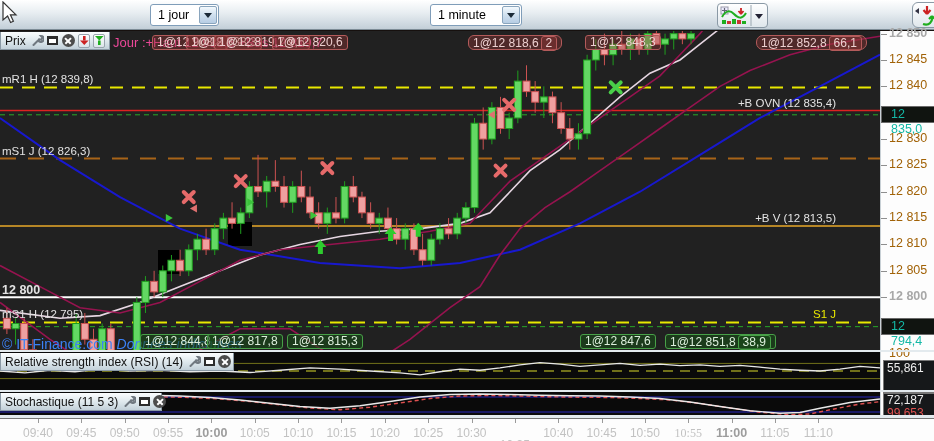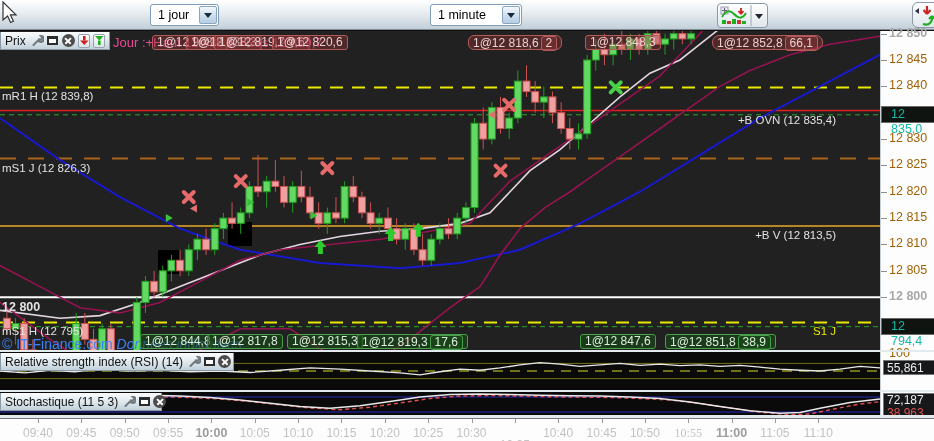--- a/index.html
+++ b/index.html
@@ -313,7 +313,7 @@
       <div class="trade-lbl sell" style="left: 272px; top: 4px;">1@12 820,6</div>
       <div class="trade-lbl sell" style="left: 468px; top: 4px; border-radius: 6px;">1@12 818,6<span class="trade-lbl sell sub-lbl" style="position: static;">2</span></div>
       <div class="trade-lbl sell" style="left: 585px; top: 4px;">1@12 848,3</div>
-      <div class="trade-lbl sell" style="left: 712px; top: 4px; border-radius: 7px;">1@12 852,8<span class="trade-lbl sell sub-lbl" style="position: static;">66,1</span></div>
+      <div class="trade-lbl sell" style="left: 756px; top: 4px; border-radius: 7px;">1@12 852,8<span class="trade-lbl sell sub-lbl" style="position: static;">66,1</span></div>
       <div class="trade-lbl buy" style="left: 140px; top: 303px;">1@12 844,8</div>
       <div class="trade-lbl buy" style="left: 207px; top: 303px;">1@12 817,8</div>
       <div class="trade-lbl buy" style="left: 287px; top: 303px;">1@12 815,3</div>

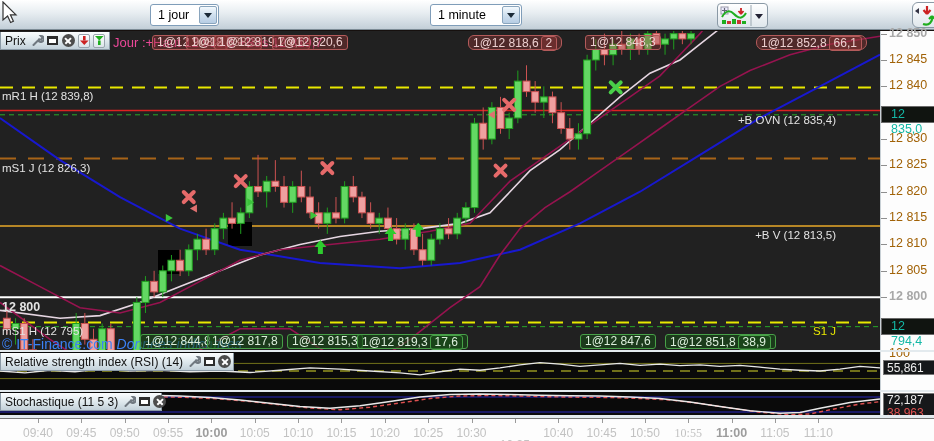--- a/index.html
+++ b/index.html
@@ -294,7 +294,7 @@
         <polygon points="3,-4 -4,0 3,4" transform="translate(193.95600000000002,177.6140000000038)" fill="#e07070"></polygon>
         <polygon points="3,-4 -4,0 3,4" transform="translate(491.86,83.80799999999809)" fill="#e07070"></polygon>
       </svg>
-    <div id="chartLabels" style="position:absolute;left:0;top:17px;width:840px;height:319px;pointer-events:none;padding-left:8px;">
+    <div id="chartLabels" style="position:absolute;left:0;top:0;width:840px;height:319px;pointer-events:none;padding-left:8px;">
         <div class="lvl-label" style="left: 2px; top: 42.404px; font-weight: normal; font-size: 11.5px;">mR1 H (12 839,8)</div>
         <div class="lvl-label" style="right: 4px; top: 65.592px;">+B OVN (12 835,4)</div>
         <div class="lvl-label" style="left: 2px; top: 113.549px; font-weight: normal; font-size: 11.5px;">mS1 J (12 826,3)</div>

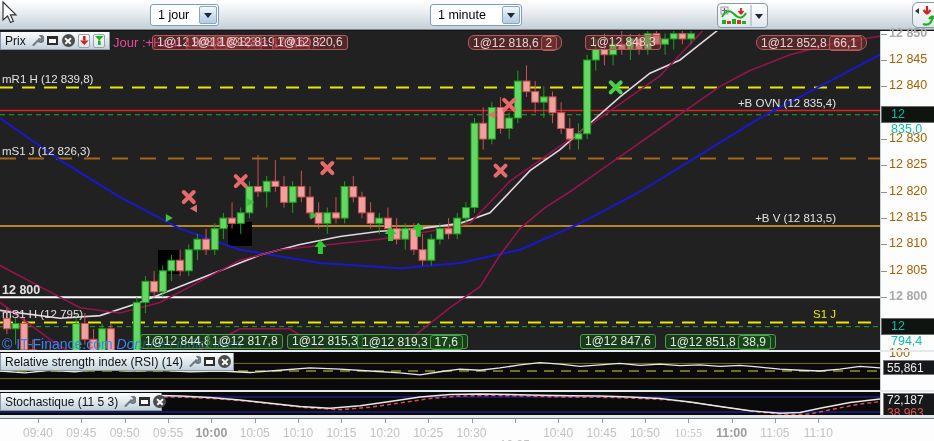--- a/index.html
+++ b/index.html
@@ -317,7 +317,6 @@
       <div class="trade-lbl buy" style="left: 140px; top: 303px;">1@12 844,8</div>
       <div class="trade-lbl buy" style="left: 207px; top: 303px;">1@12 817,8</div>
       <div class="trade-lbl buy" style="left: 287px; top: 303px;">1@12 815,3</div>
-      <div class="trade-lbl buy" style="left: 357px; top: 303px;">1@12 819,3<span class="trade-lbl buy sub-lbl" style="position: static;">17,6</span></div>
       <div class="trade-lbl buy" style="left: 580px; top: 303px;">1@12 847,6</div>
       <div class="trade-lbl buy" style="left: 665px; top: 303px;">1@12 851,8<span class="trade-lbl buy sub-lbl" style="position: static;">38,9</span></div>
     </div>

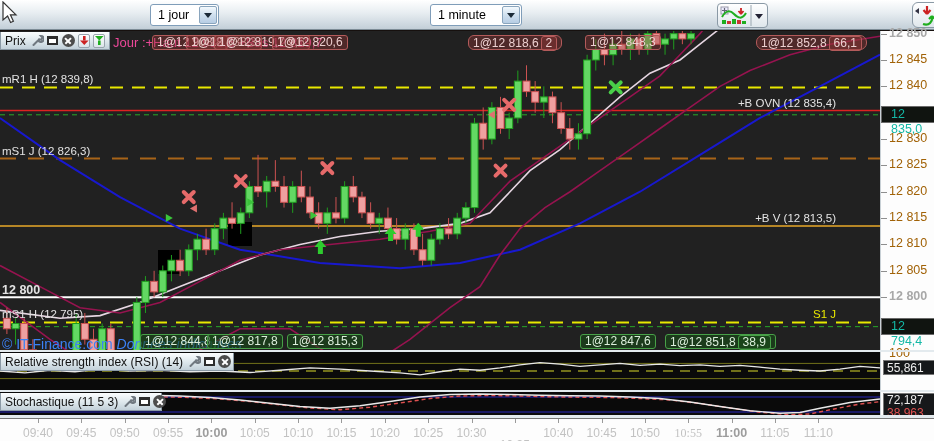--- a/index.html
+++ b/index.html
@@ -372,7 +372,7 @@
       <div class="pbadge" style="top: 74.808px;">12 835,0</div>
       <div class="pbadge" style="top: 286.662px;">12 794,4</div>
       <div class="ptick" style="top: 315px; left: 8px;">100</div>
-      <div class="vbadge" style="top: 329px; height: 15px; line-height: 14px;">55,861</div>
+      <div class="vbadge" style="top: 329px; height: 33px; line-height: 14px;">55,861</div>
       <div class="vbadge" style="top: 362px; height: 27px;">
         <div>72,187</div>
         <div class="red">38,963</div>

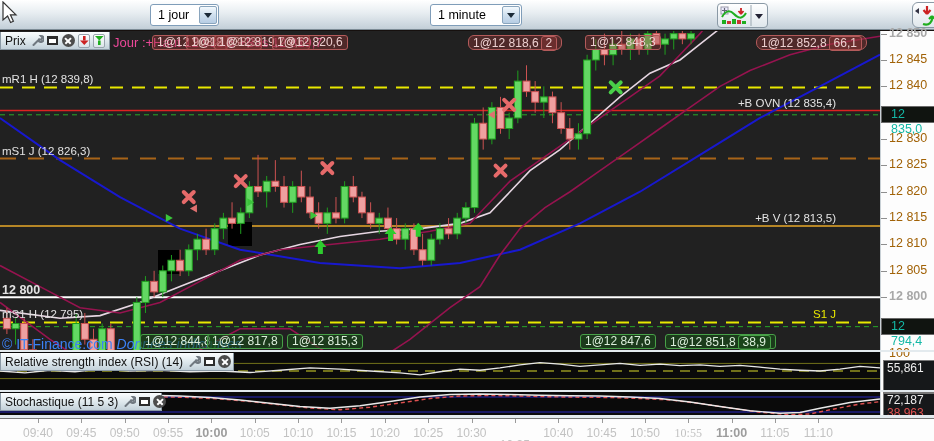--- a/index.html
+++ b/index.html
@@ -375,7 +375,7 @@
       <div class="vbadge" style="top: 329px; height: 33px; line-height: 14px;">55,861</div>
       <div class="vbadge" style="top: 362px; height: 27px;">
         <div>72,187</div>
-        <div class="red">38,963</div>
+        <div class="red">99,653</div>
       </div>
     </div>
 

